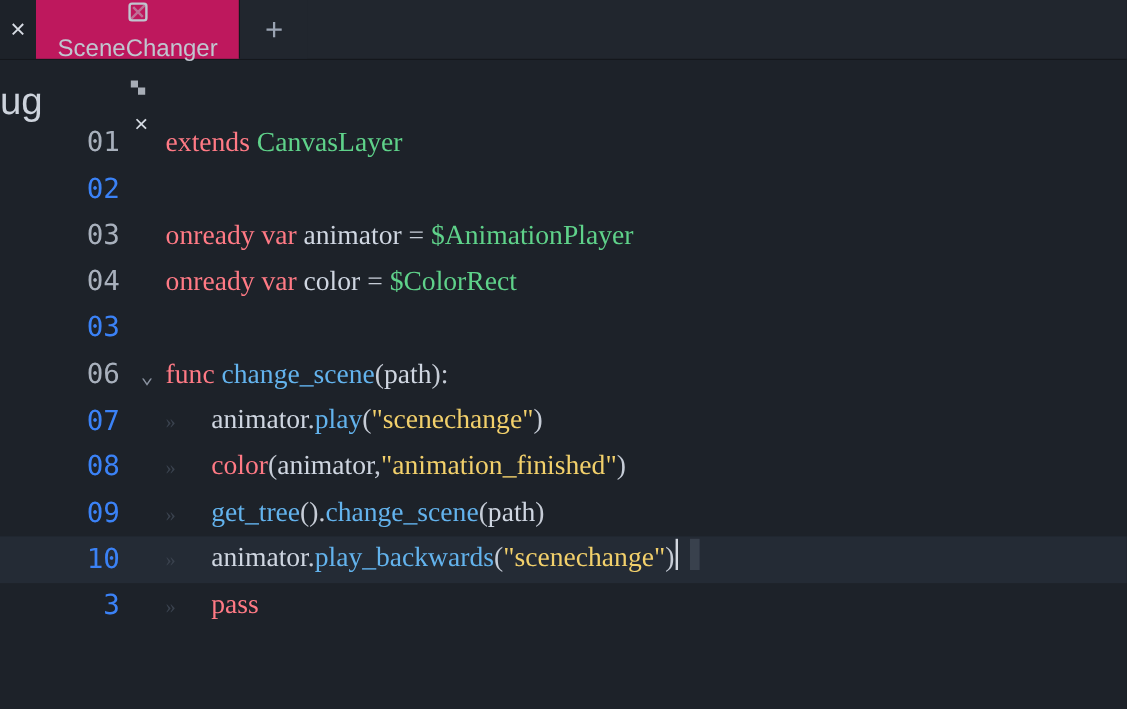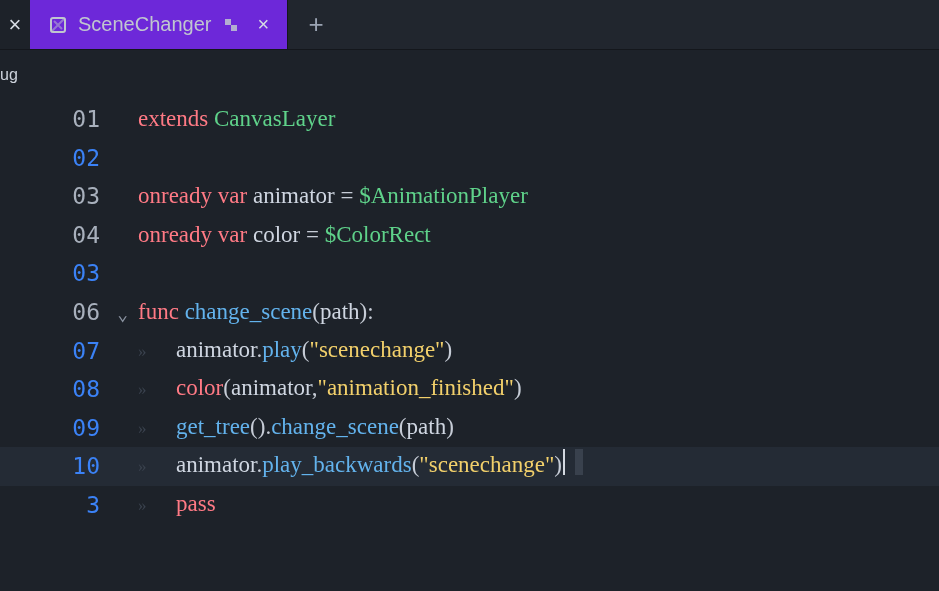--- a/index.html
+++ b/index.html
@@ -43,7 +43,8 @@
     position: relative;
   }
   .tab-active {
-    background: #6d28d9;
+    background: #be185d;
+    flex-direction: column;
   }
   .tab .close {
     color: #d6dbe3;

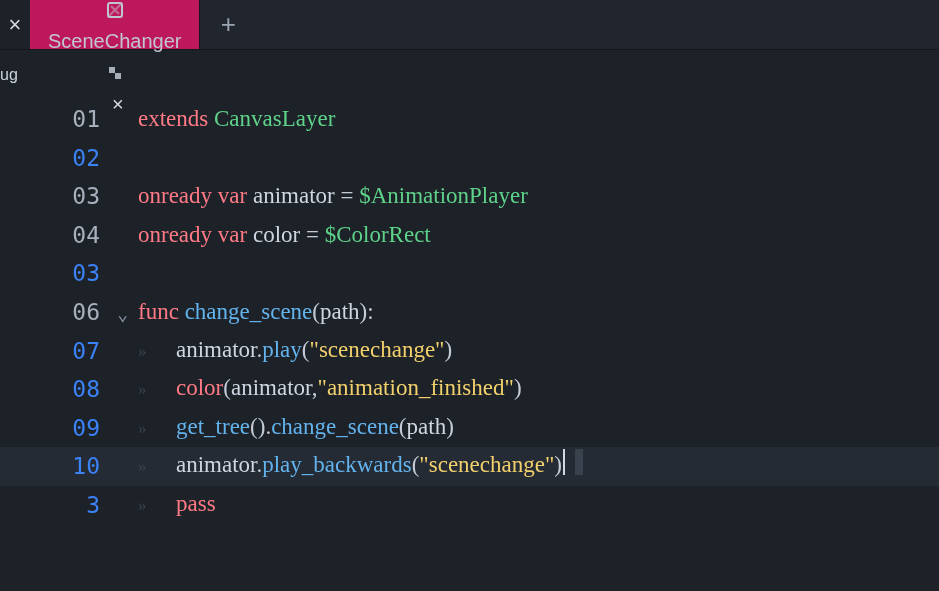--- a/index.html
+++ b/index.html
@@ -68,7 +68,7 @@
     left: 0;
     top: 62px;
     font-family: "Segoe UI", Arial, sans-serif;
-    font-size: 16px;
+    font-size: 32px;
     color: #cdd3dc;
     padding: 4px 6px 4px 0;
   }

